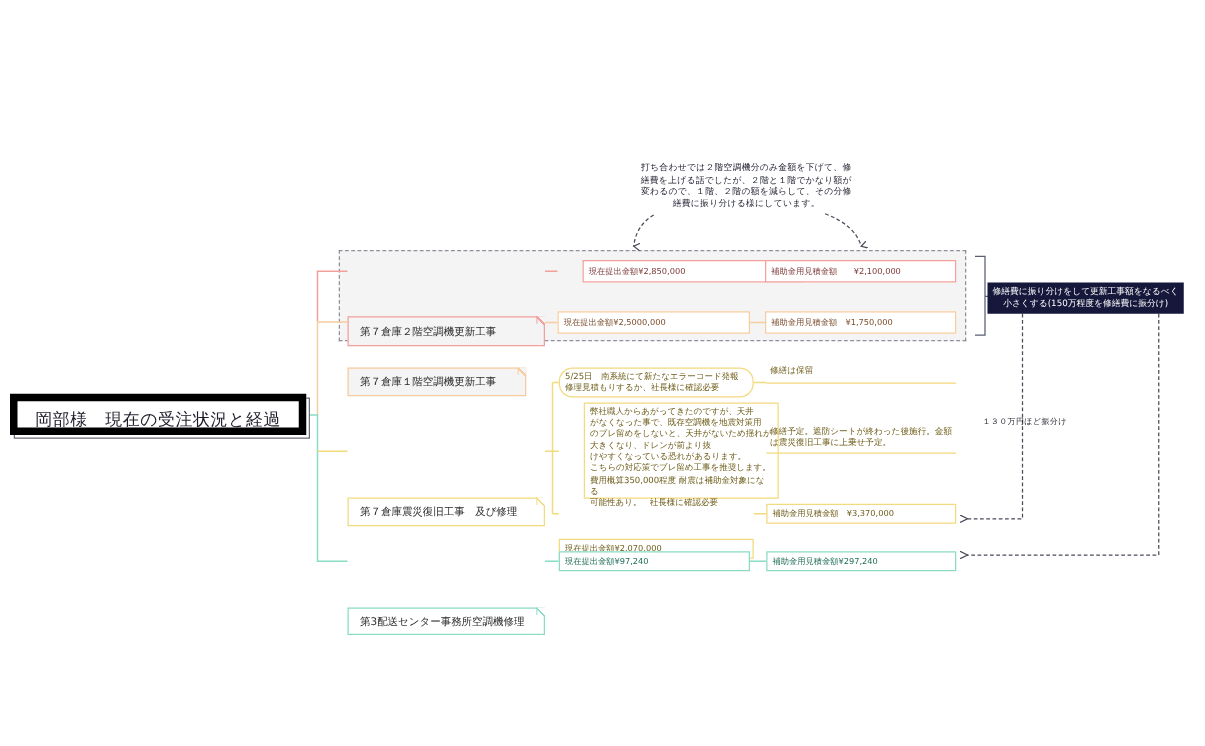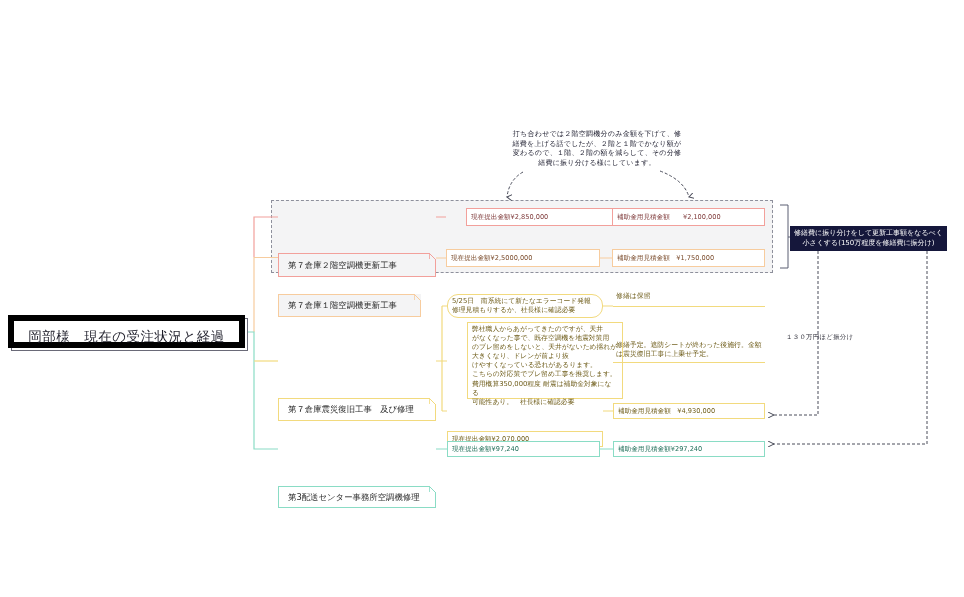--- a/index.html
+++ b/index.html
@@ -147,7 +147,7 @@
   <div class="abs uline yellow" style="left:613px;top:341px;width:152px;height:21.5px;">修繕予定。遮防シートが終わった後施行。金額
 は震災復旧工事に上乗せ予定。</div>
   <div class="abs sub yellow" style="left:613px;top:403px;width:152px;height:16px;line-height:14px;">
-    <span>補助金用見積金額　¥4,930,000</span>
+    <span>補助金用見積金額　¥3,370,000</span>
   </div>
 
   <div class="abs node teal" style="left:278px;top:438px;width:158px;height:22px;line-height:20px;">

